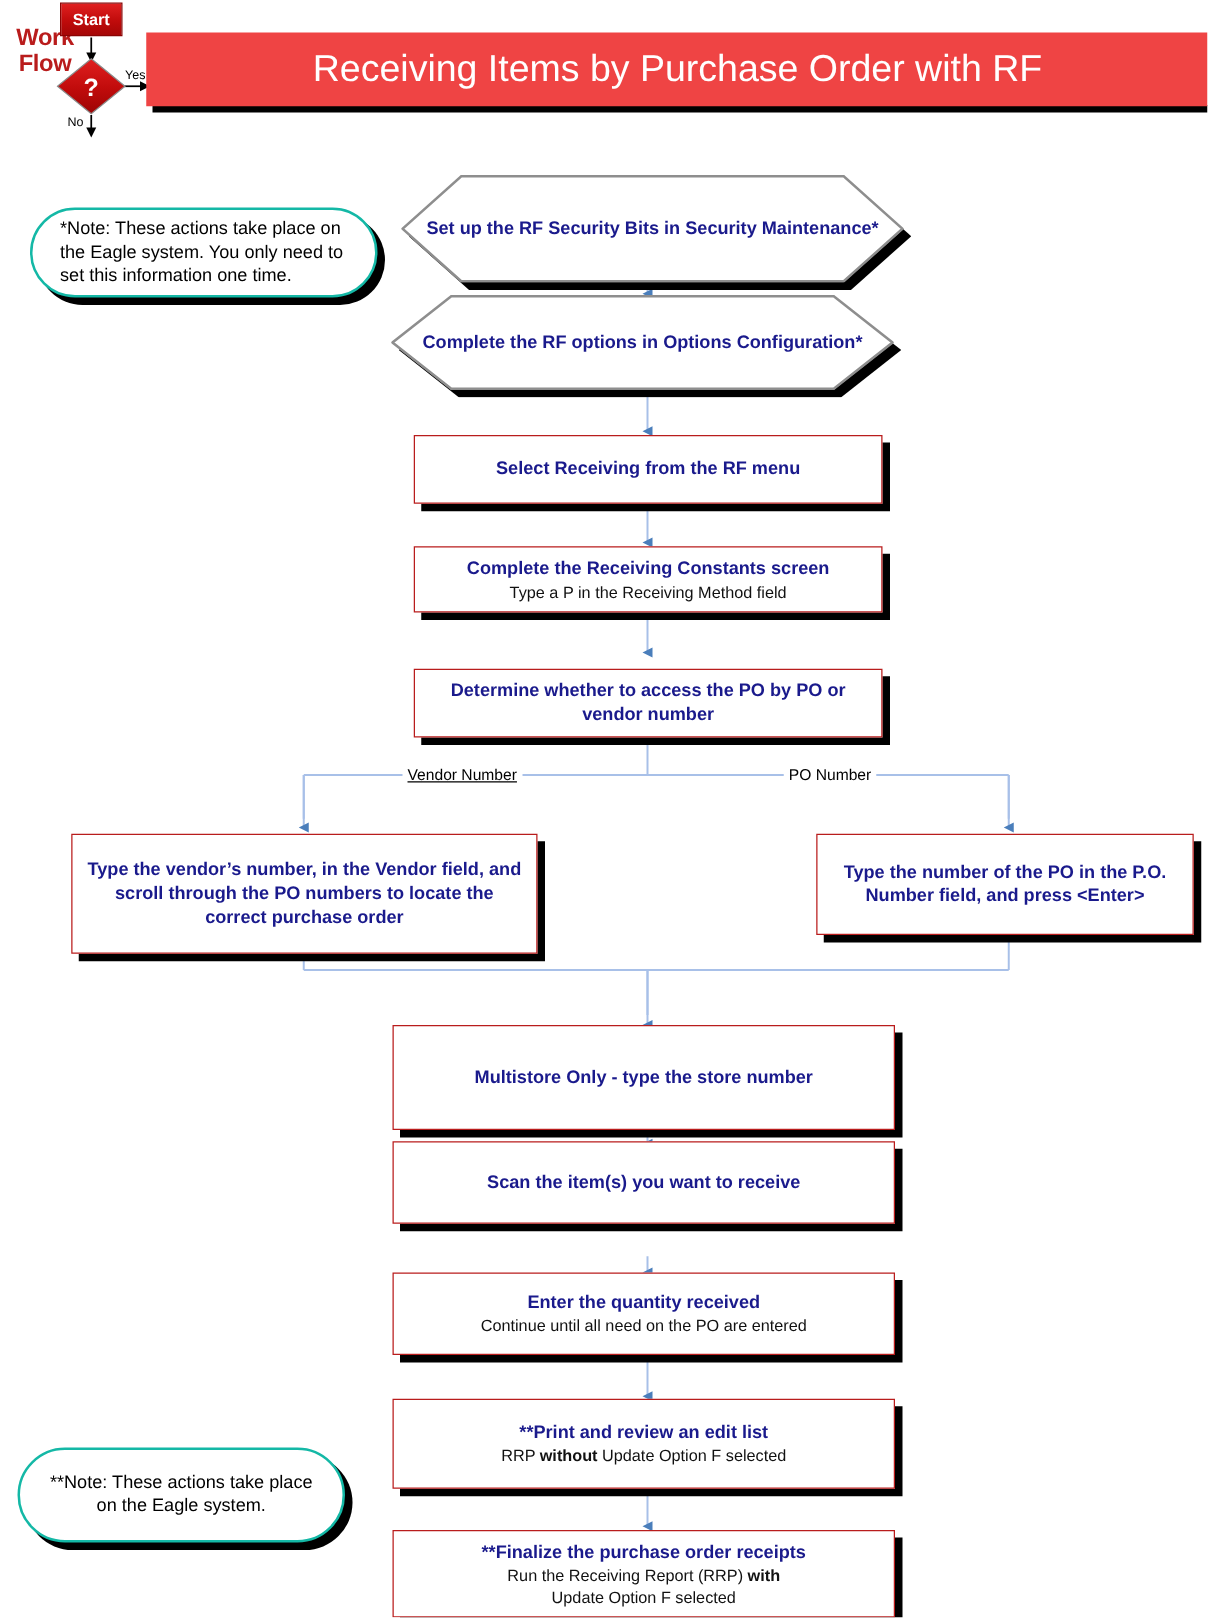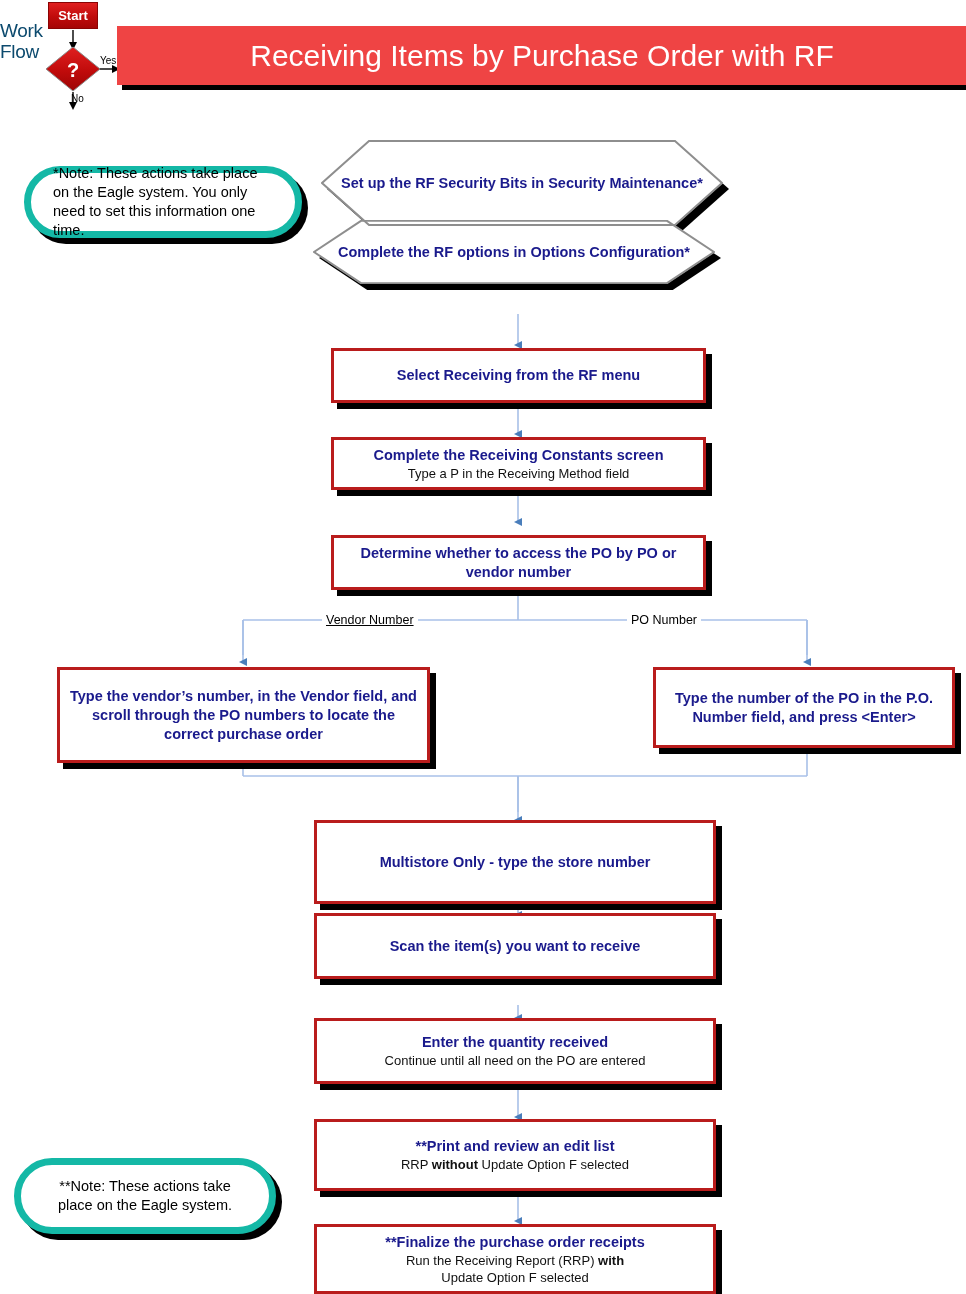--- a/index.html
+++ b/index.html
@@ -24,11 +24,11 @@
     left: 0px;
     top: 20px;
     width: 72px;
-    color: #0c4a6e;
-    font-weight: normal;
+    color: #b91c1c;
+    font-weight: bold;
     font-size: 19px;
     line-height: 21px;
-    text-align: left;
+    text-align: center;
     letter-spacing: -0.3px;
   }
   .start-box {

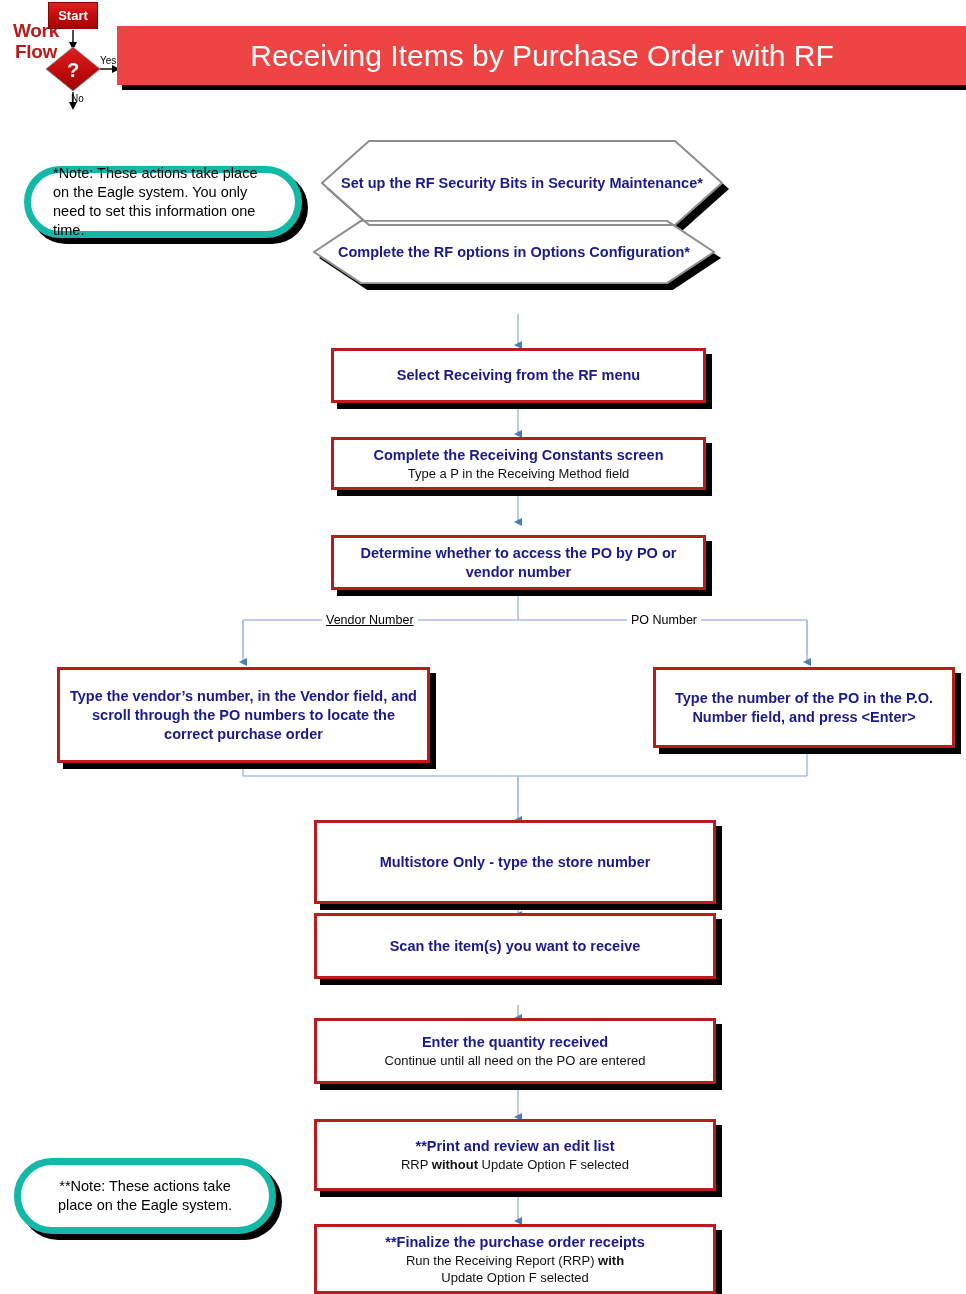--- a/index.html
+++ b/index.html
@@ -63,7 +63,7 @@
   }
   .no-label {
     position: absolute;
-    left: 71px;
+    left: 54px;
     top: 93px;
     font-size: 10px;
     color: #000;

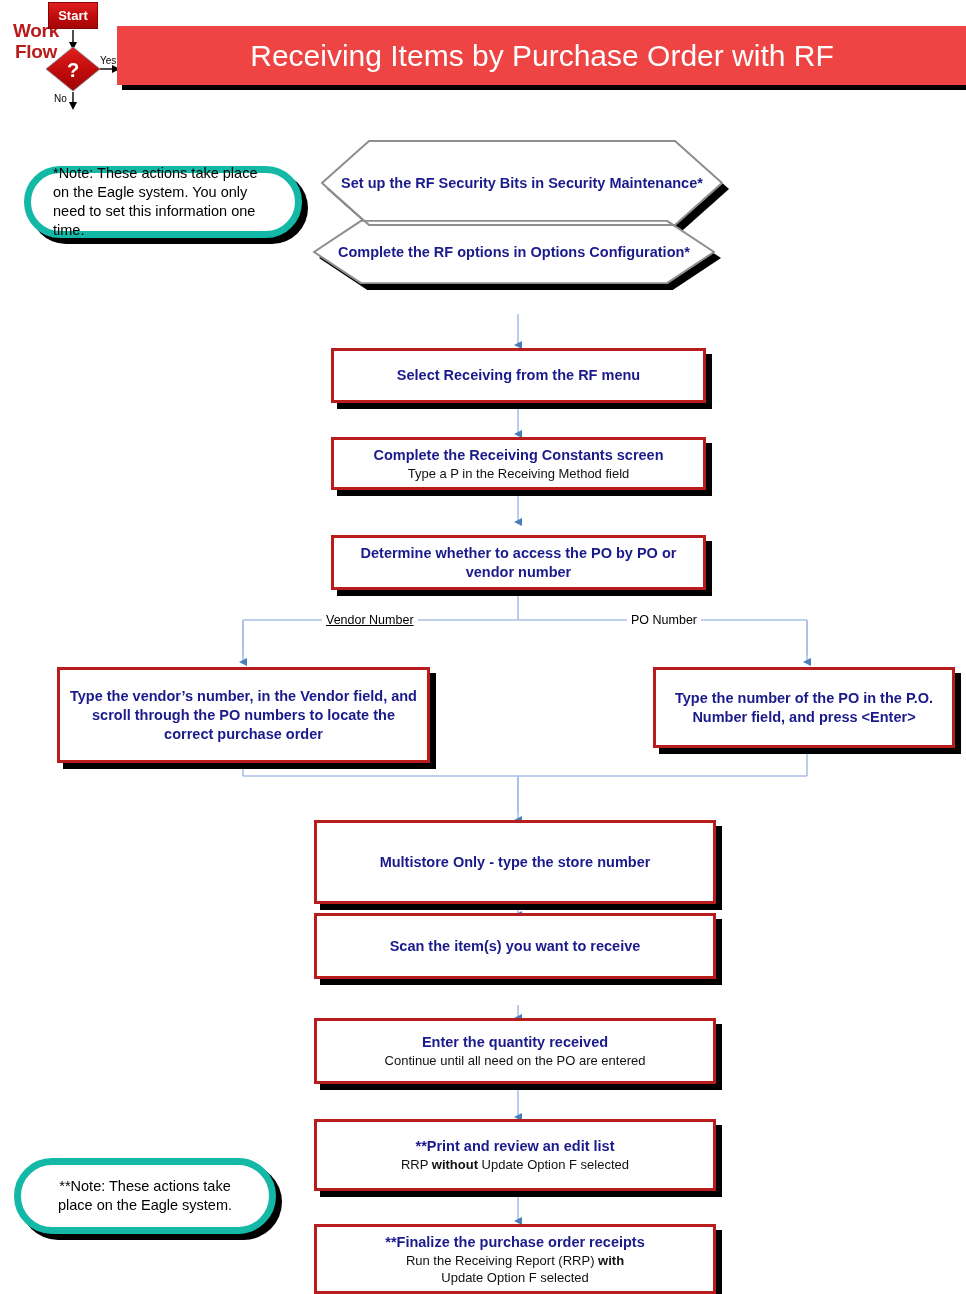--- a/index.html
+++ b/index.html
@@ -139,7 +139,7 @@
     border-radius: 90px;
   }
   .shape.note .face {
-    border: 7px solid #14b8a6;
+    border: 2px solid #14b8a6;
     padding: 4px 22px;
   }
 

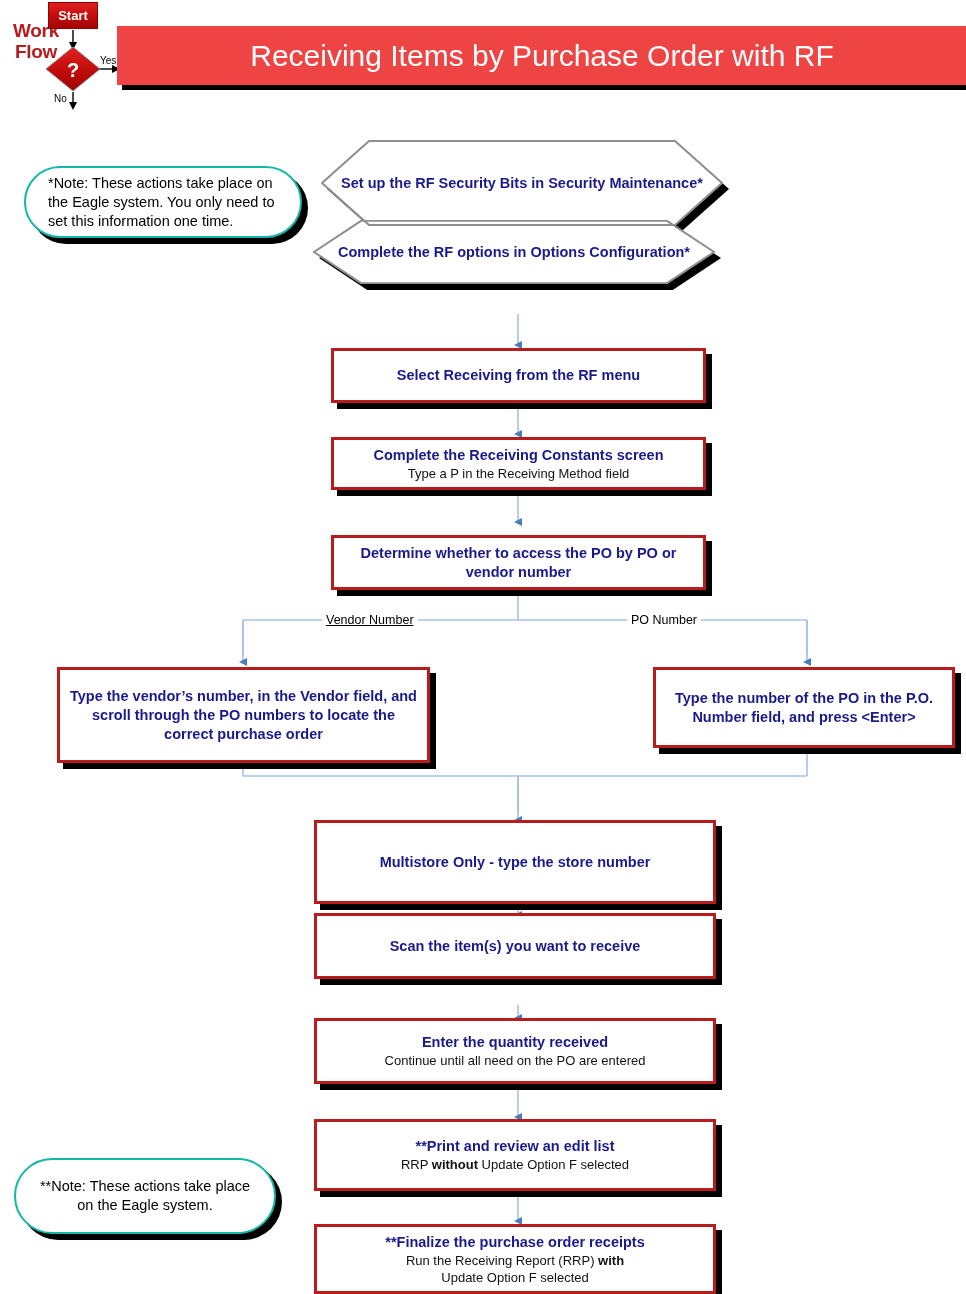--- a/index.html
+++ b/index.html
@@ -284,7 +284,7 @@
     </svg>
   </div>
 
-  <div class="shape hex" style="left:313px; top:220px; width:402px; height:64px;">
+  <div class="shape hex" style="left:313px; top:236px; width:402px; height:76px;">
     <div class="shadow"></div>
     <div class="face">
       <div class="title-line">Complete the RF options in Options Configuration*</div>

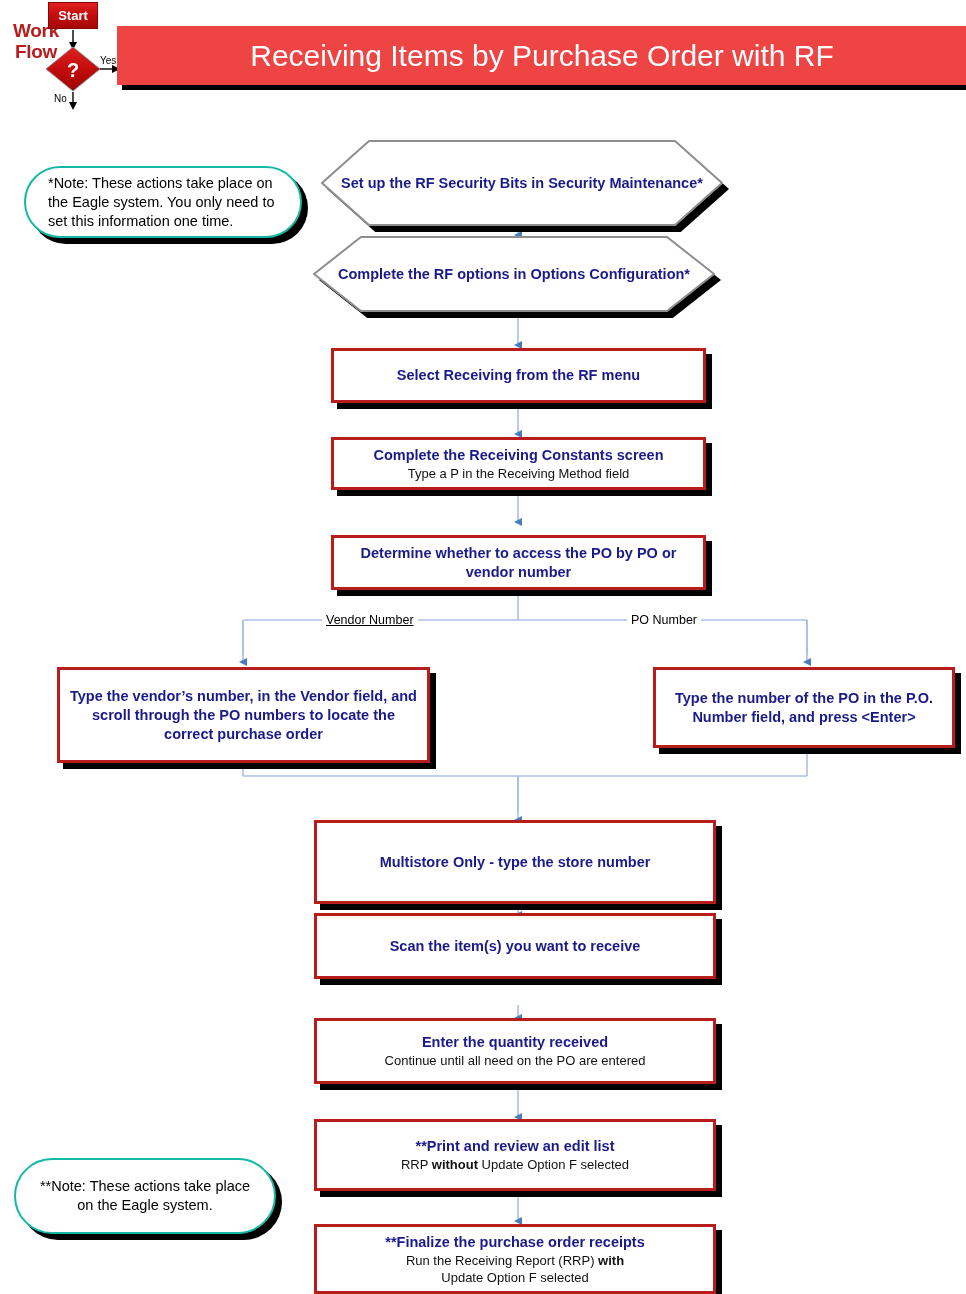--- a/index.html
+++ b/index.html
@@ -106,7 +106,7 @@
     width: 100%;
     height: 100%;
     background: #ffffff;
-    border: 3px solid #b91c1c;
+    border: 1px solid #b91c1c;
     box-sizing: border-box;
     z-index: 1;
     display: flex;

